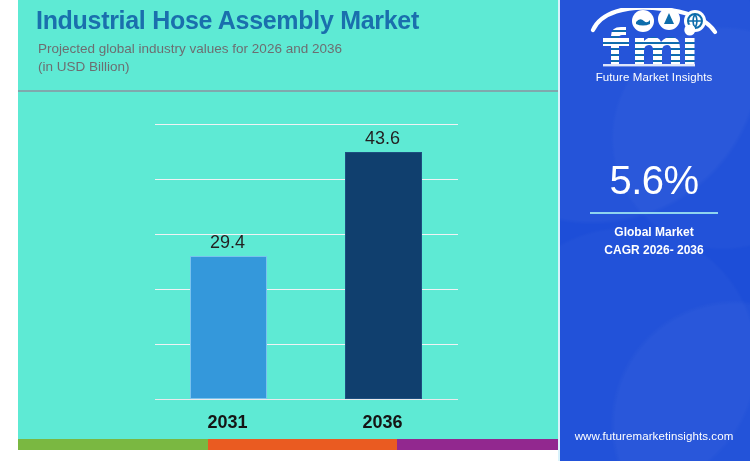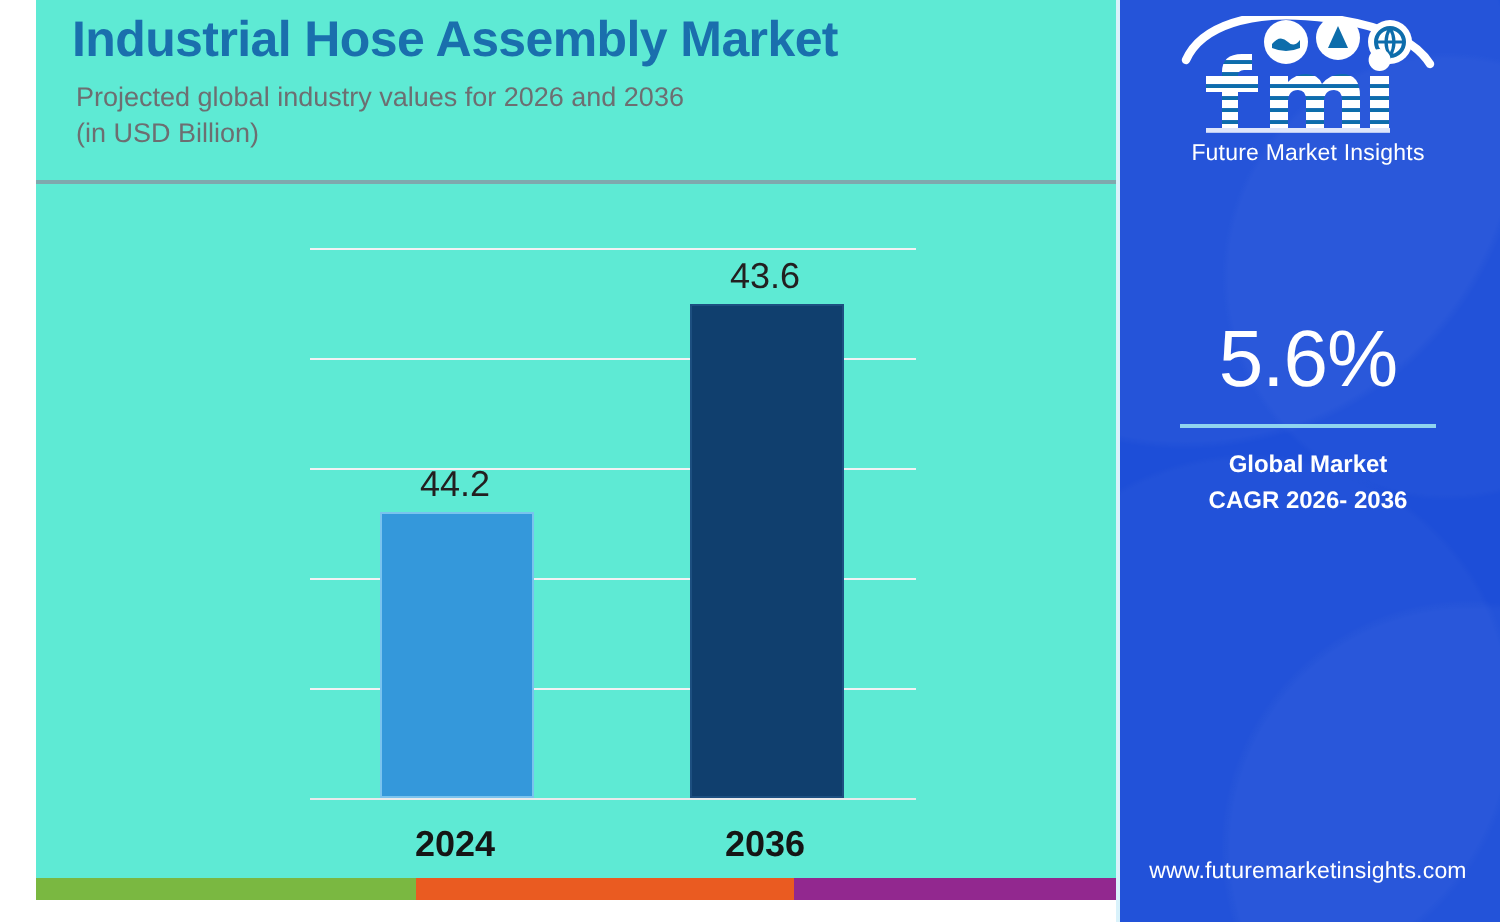--- a/index.html
+++ b/index.html
@@ -280,7 +280,7 @@
 
       <div class="plot">
         <div class="bar bar-1" style="height: 141px;">
-          <div class="bar-value" style="bottom: 146px;">44.2</div>
+          <div class="bar-value" style="bottom: 146px;">29.4</div>
           <div class="bar-rect" style="height: 141px;"></div>
         </div>
 

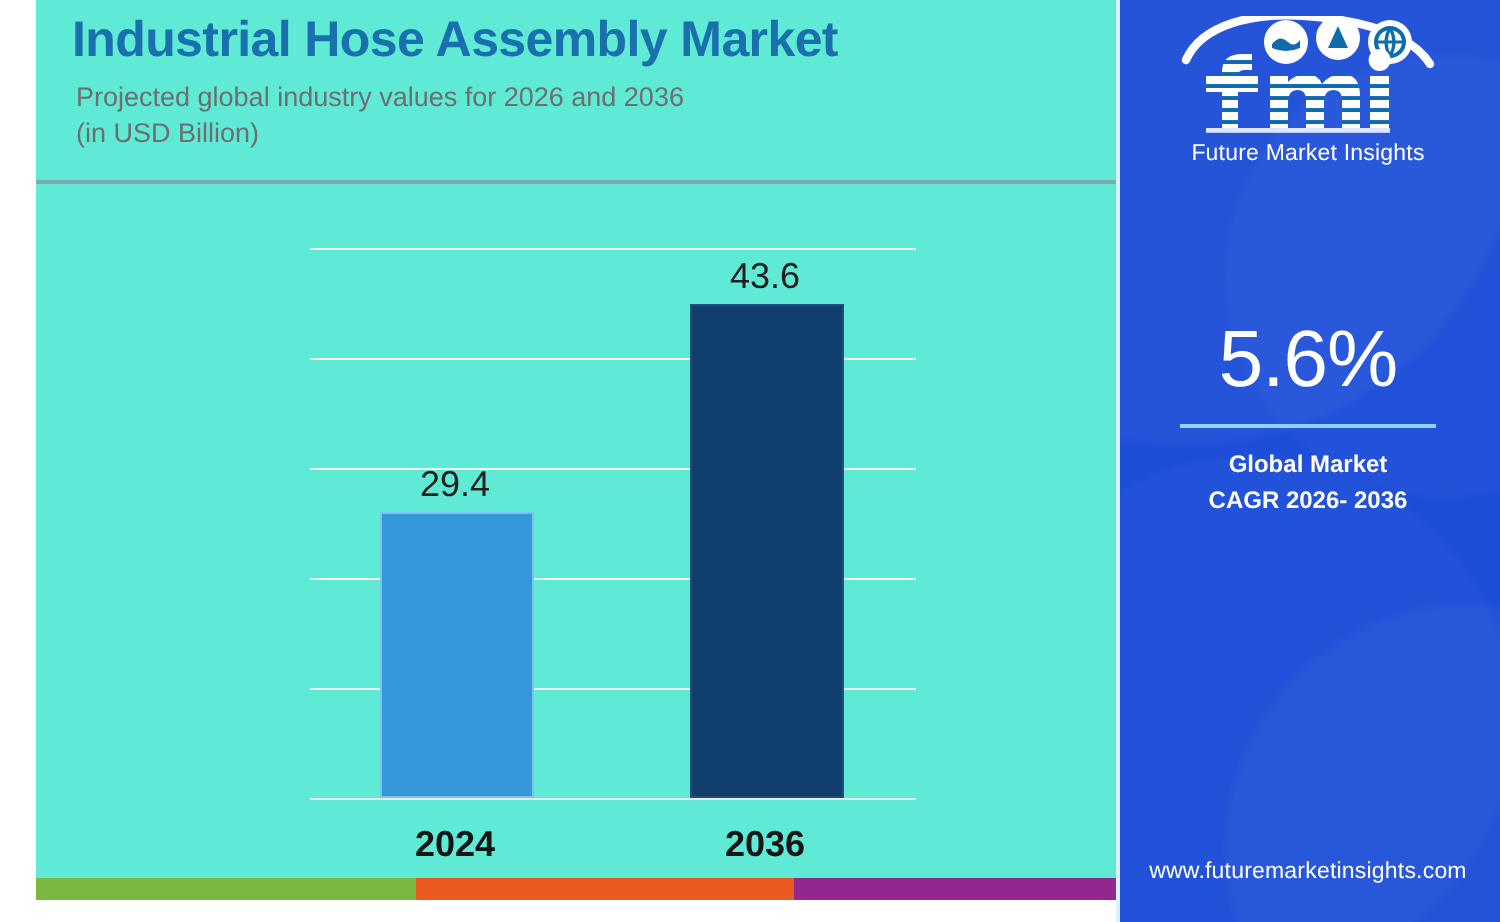--- a/index.html
+++ b/index.html
@@ -292,7 +292,7 @@
     </div>
 
     <div class="axis-labels">
-      <div class="axis-label cat-1">2024</div>
+      <div class="axis-label cat-1">2031</div>
       <div class="axis-label cat-2">2036</div>
     </div>
 

